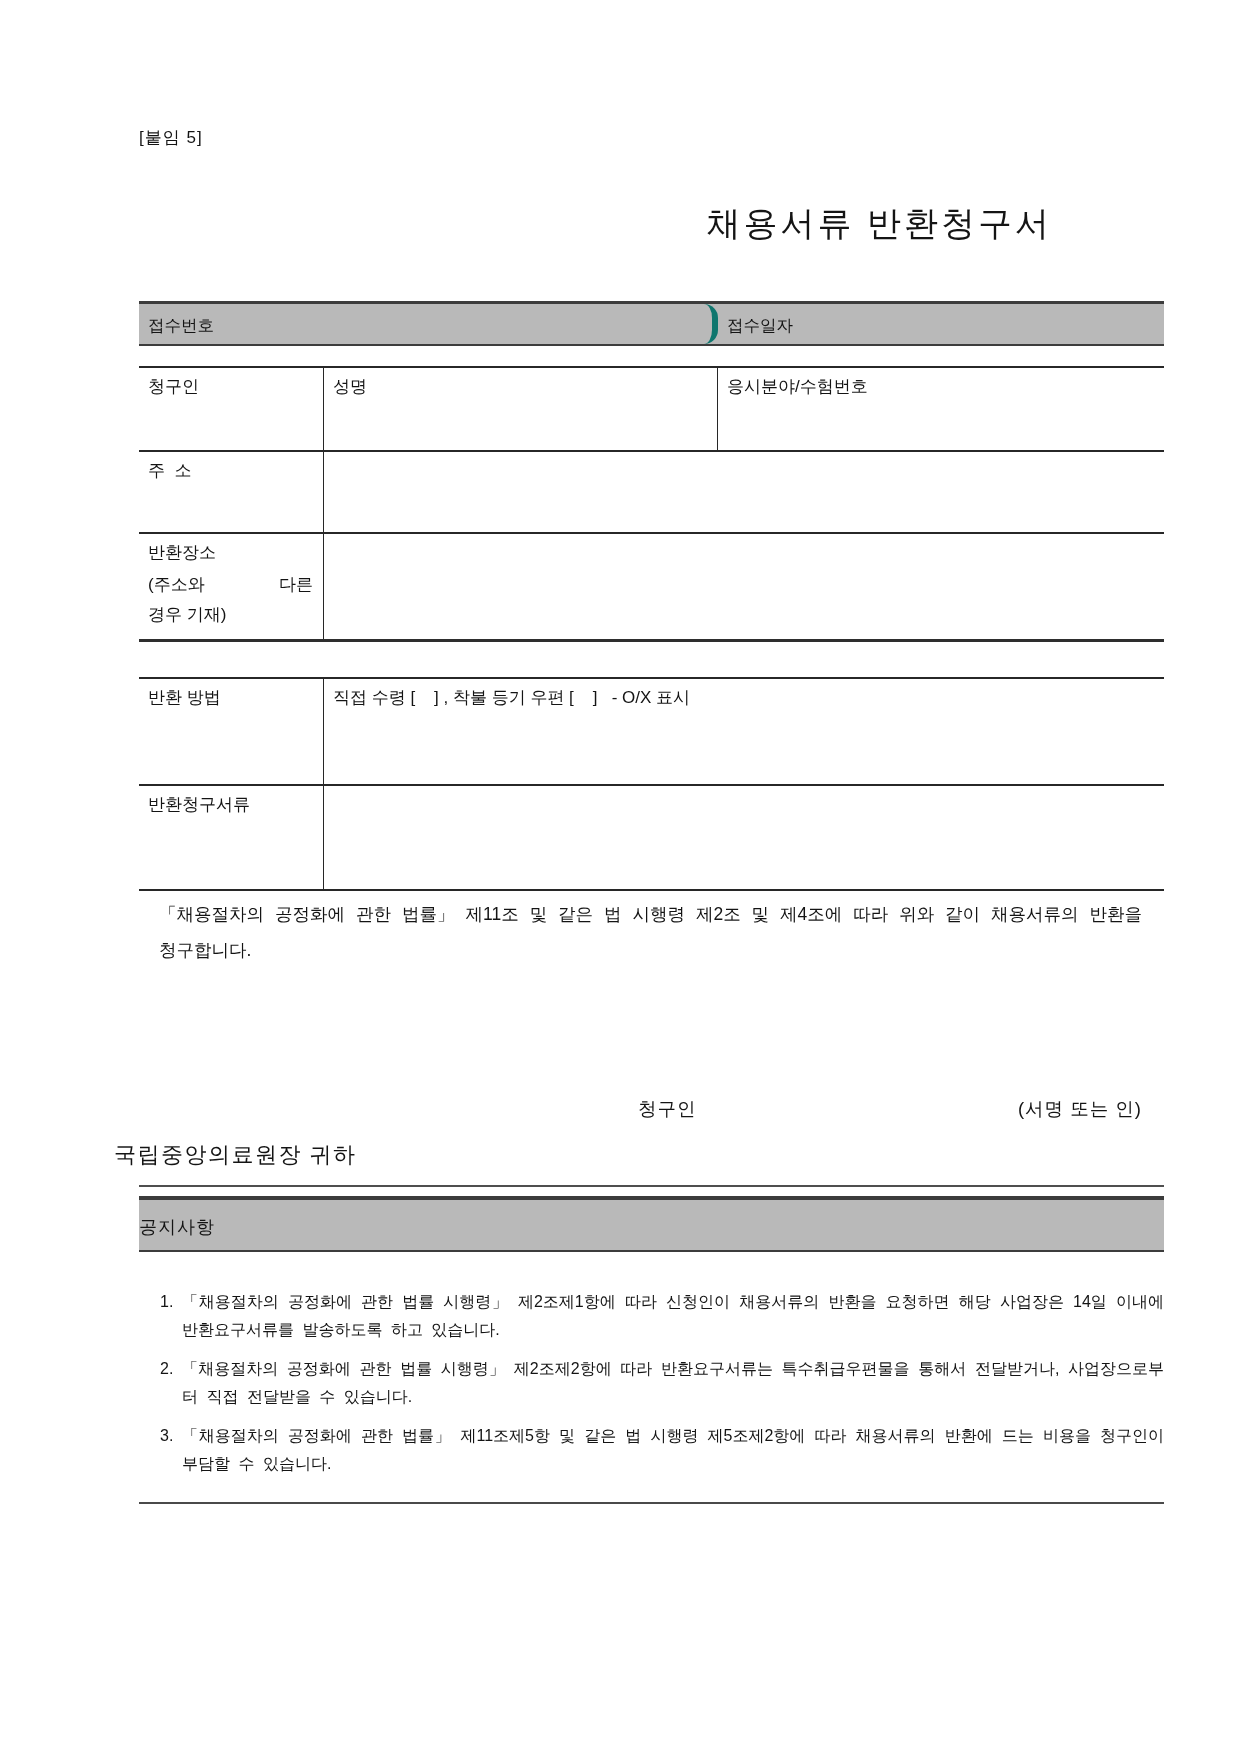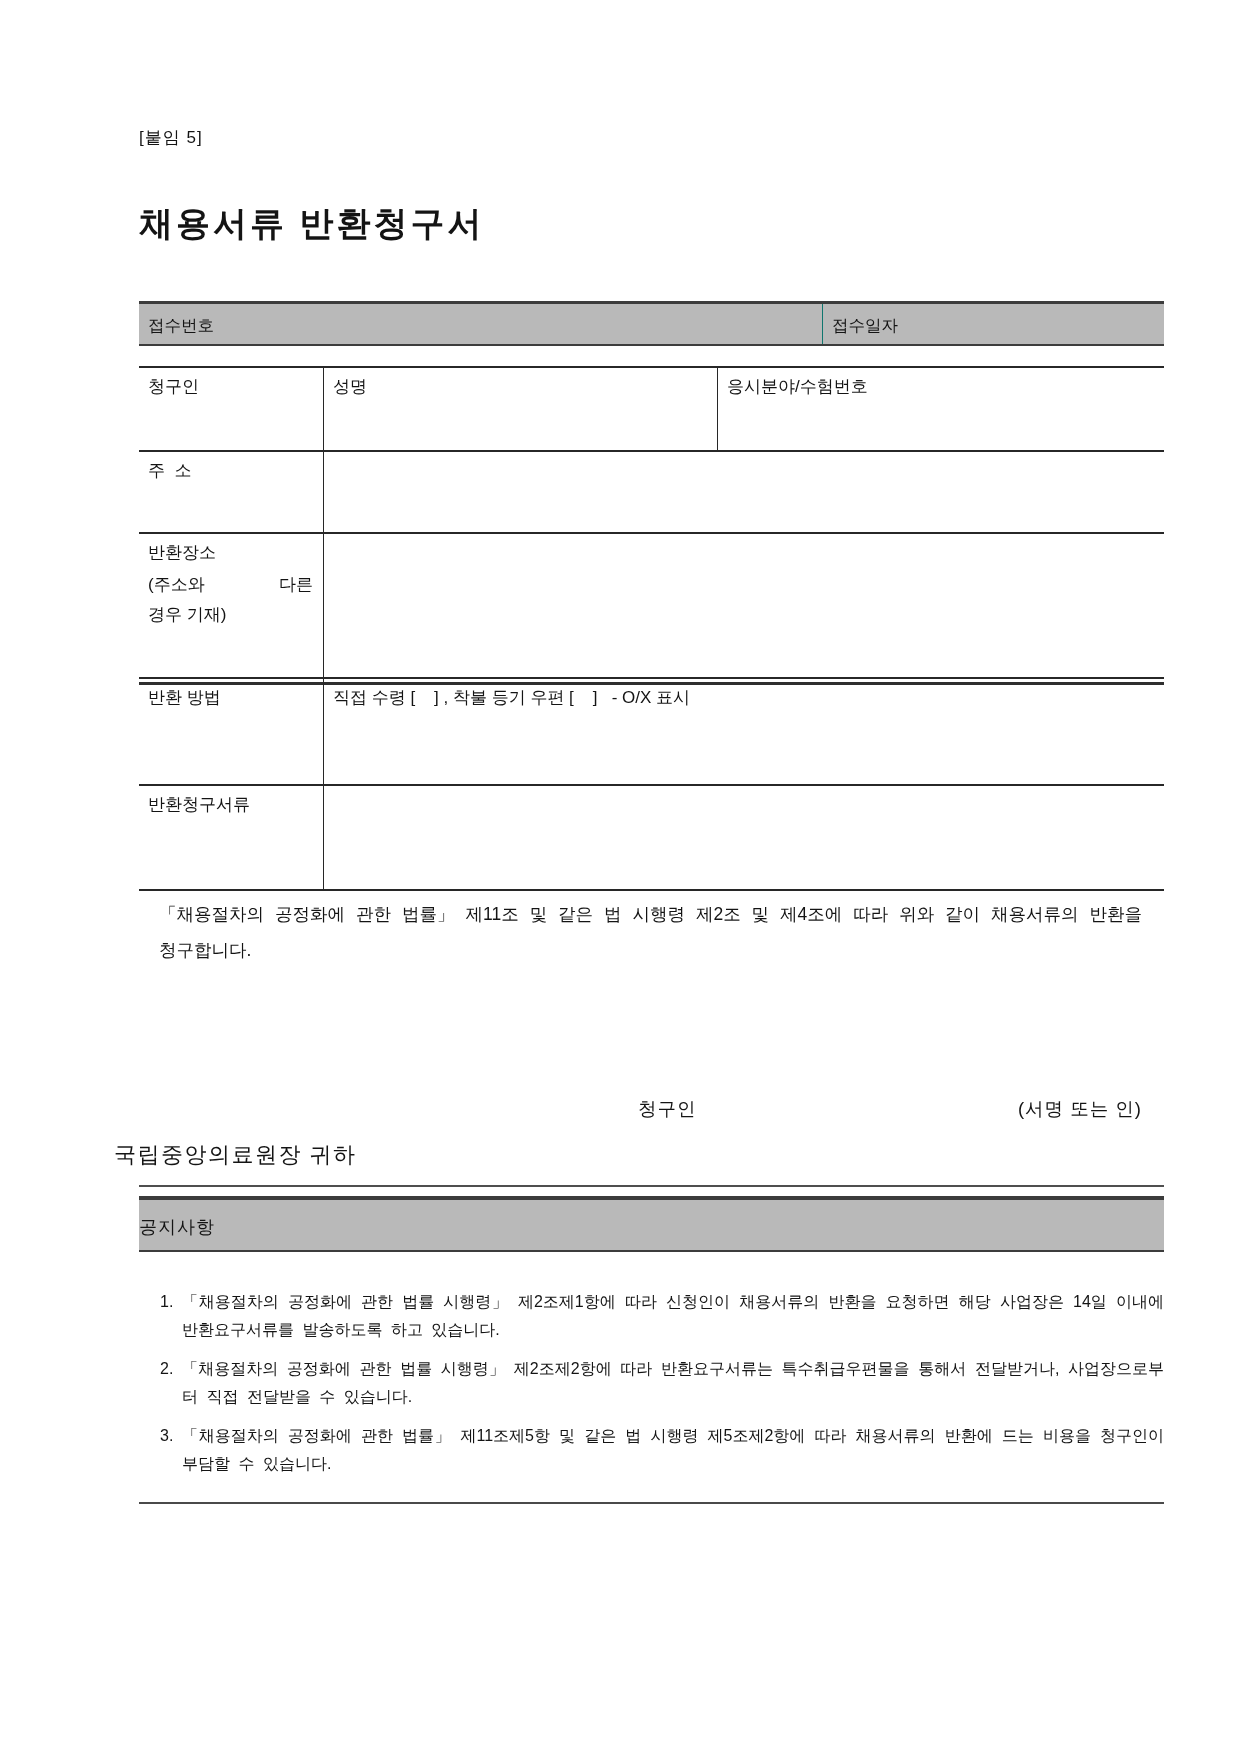--- a/index.html
+++ b/index.html
@@ -19,8 +19,8 @@
   .attachment { top:126px; font-size:17px; letter-spacing:1px; }
 
   .doc-title {
-    top:201px; text-align:left; padding-right:112px;
-    font-size:34px; font-weight:700; letter-spacing:3px;
+    top:201px; text-align:right; padding-right:112px;
+    font-size:34px; font-weight:400; letter-spacing:3px;
   }
 
   

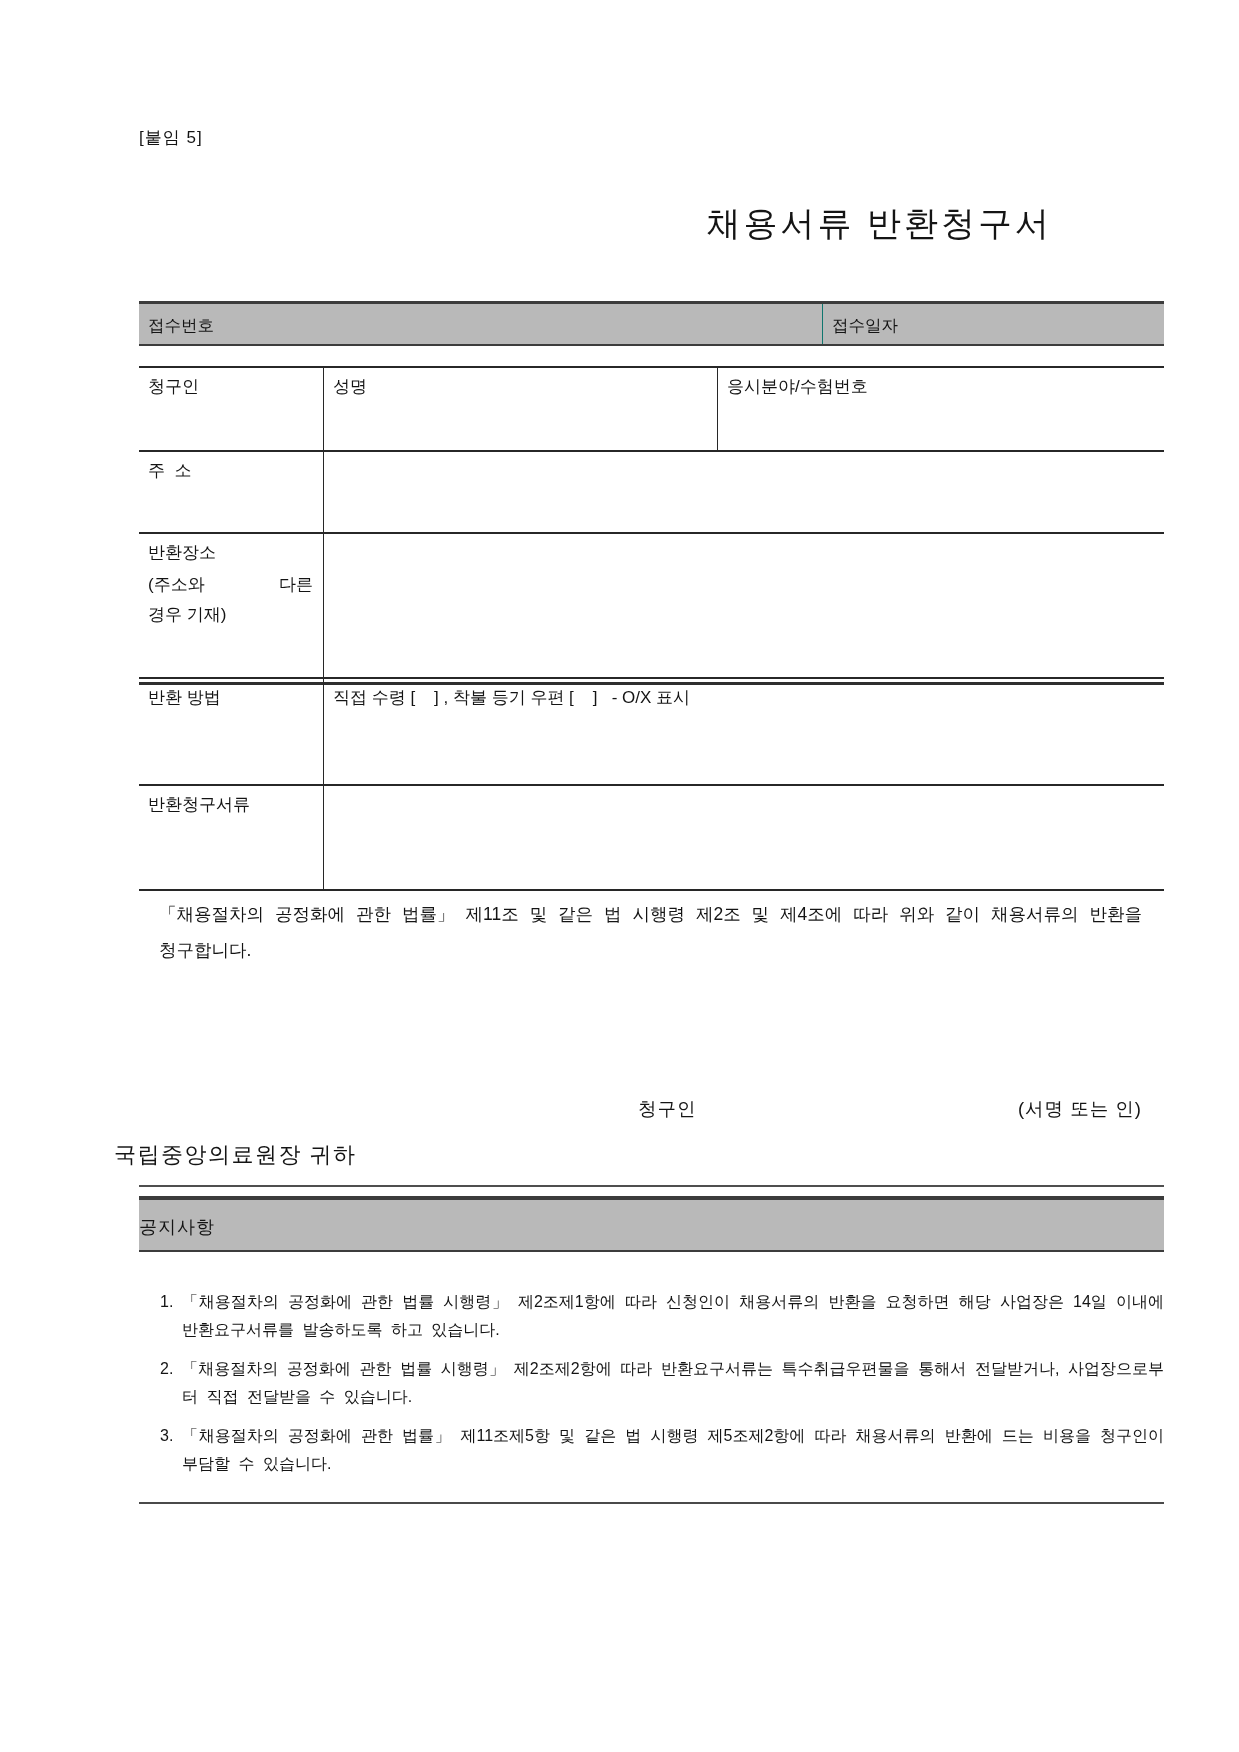--- a/index.html
+++ b/index.html
@@ -32,7 +32,7 @@
   .tableA .cell {
     font-size:16.5px; padding:11px 0 0 9px;
   }
-  .tableA .c1 { width:684px; border-right:1px solid #0f766e; }
+  .tableA .c1 { width:579px; border-right:6px solid #0f766e;border-radius:14px; }
   .tableA .c2 { flex:1; }
 
   

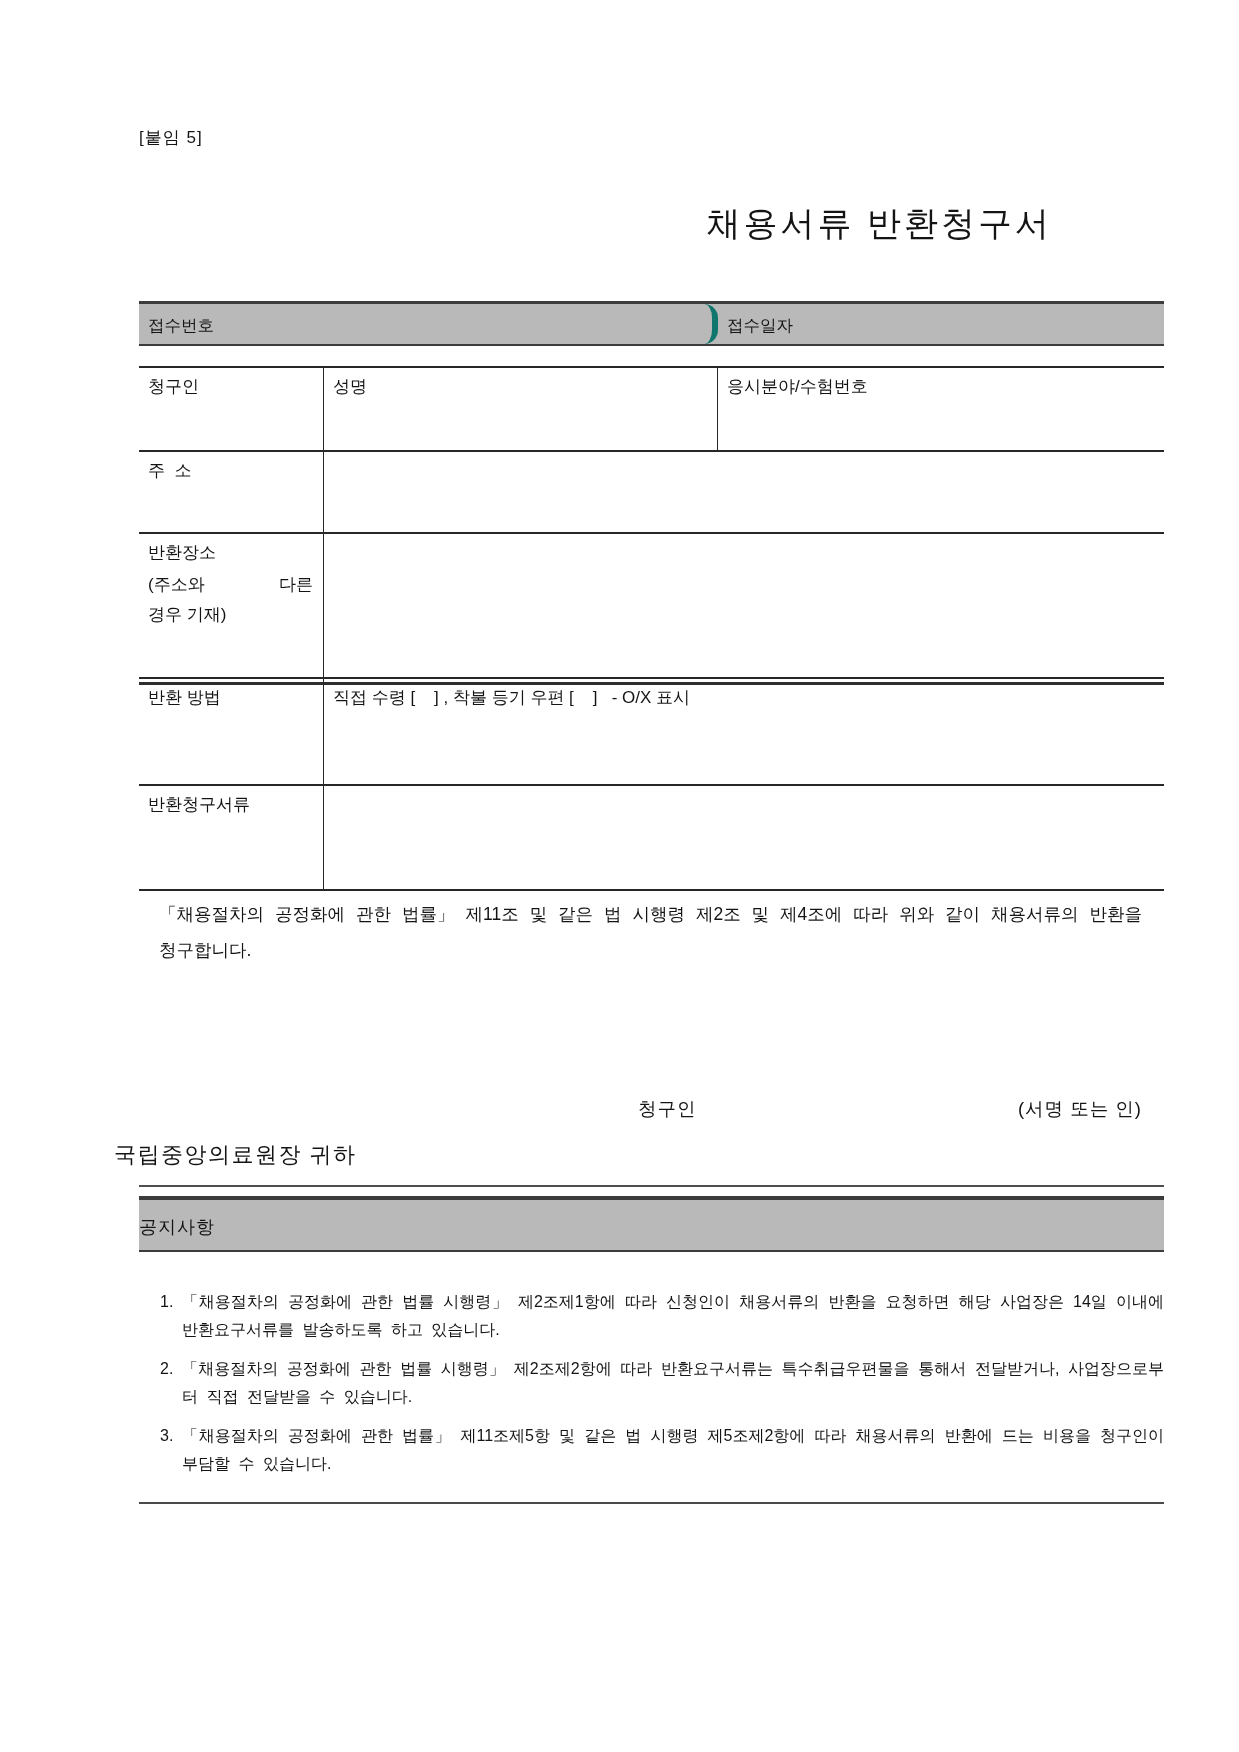--- a/index.html
+++ b/index.html
@@ -46,7 +46,7 @@
   .rest { flex:1; }
   .h84 { height:84px; }
   .h82 { height:82px; }
-  .h120 { height:151px; }
+  .h120 { height:108px; }
   .h105 { height:105px; }
   .h107 { height:107px; }
   .lab-line2 { display:flex; justify-content:space-between; margin-top:9px; }

